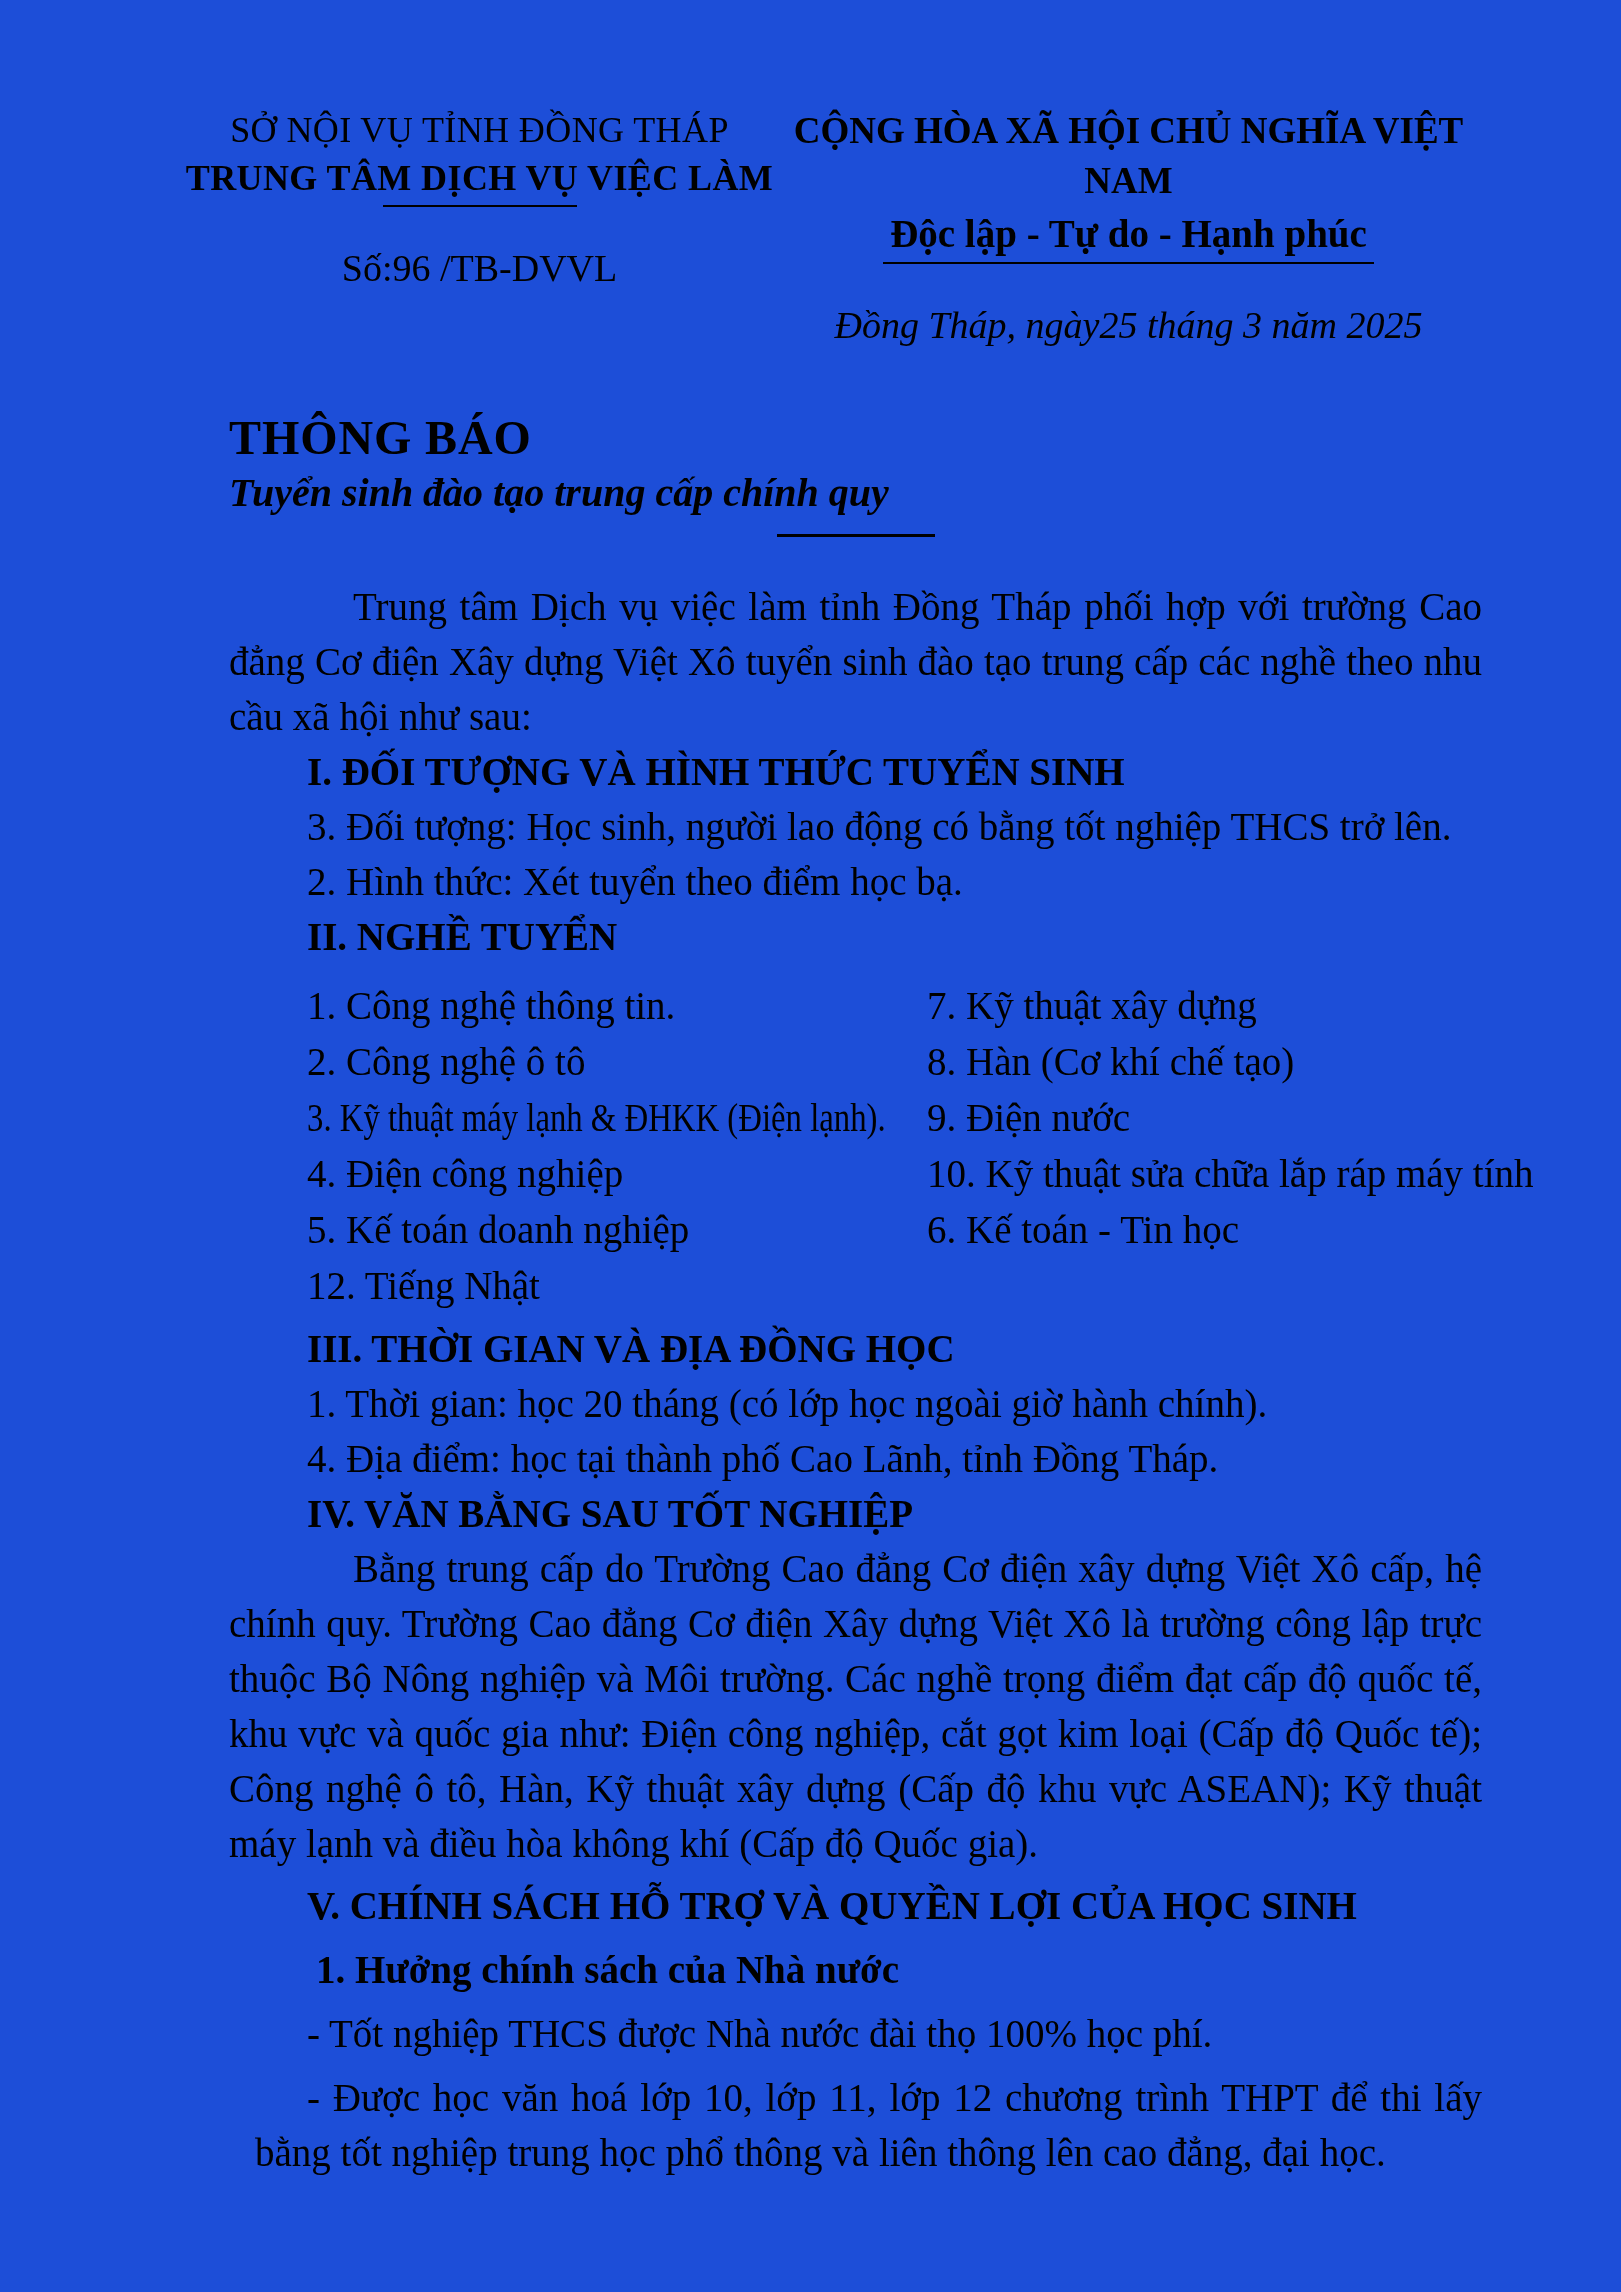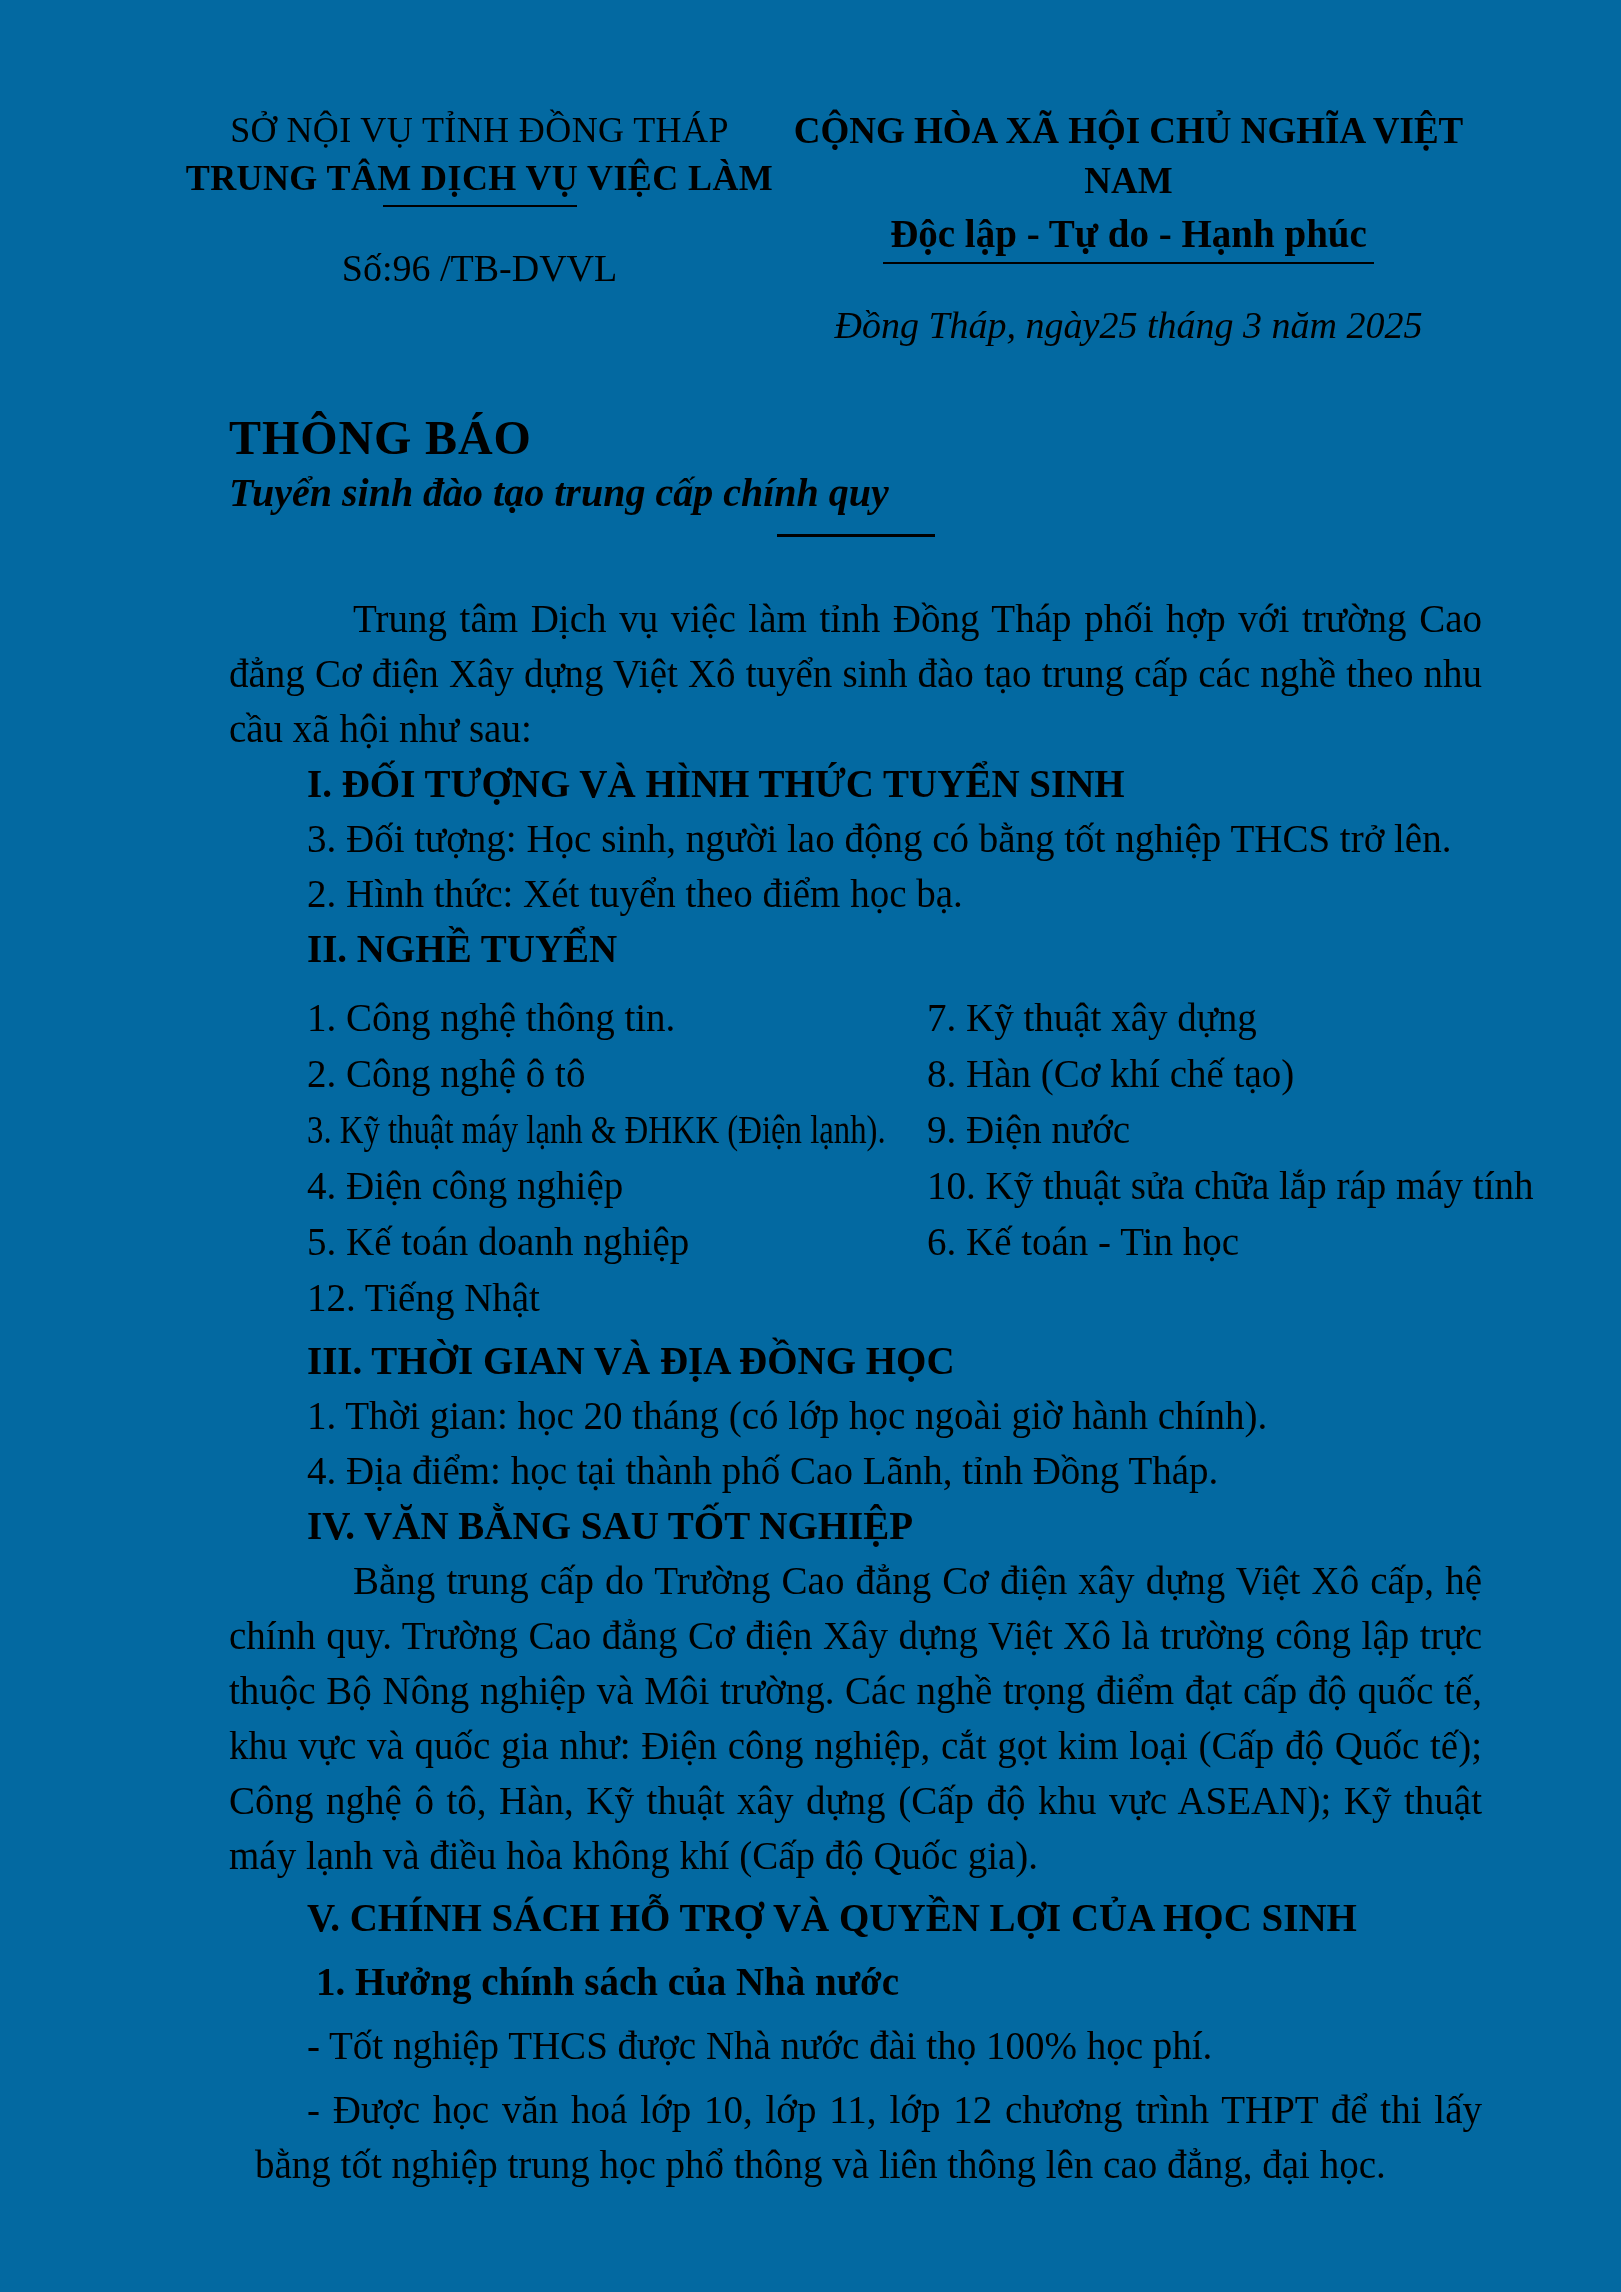--- a/index.html
+++ b/index.html
@@ -4,7 +4,7 @@
 <style>
   html,body{margin:0;padding:0;background:#6b6b6b;}
   .page{
-    width:1621px;height:2293px;background:#0369a1;color:#000000;
+    width:1621px;height:2293px;background:#1d4ed8;color:#000000;
     font-family:"Liberation Serif","DejaVu Serif",serif;
     font-size:39px;line-height:55px;
     box-sizing:border-box;padding:106px 139px 0 229px;

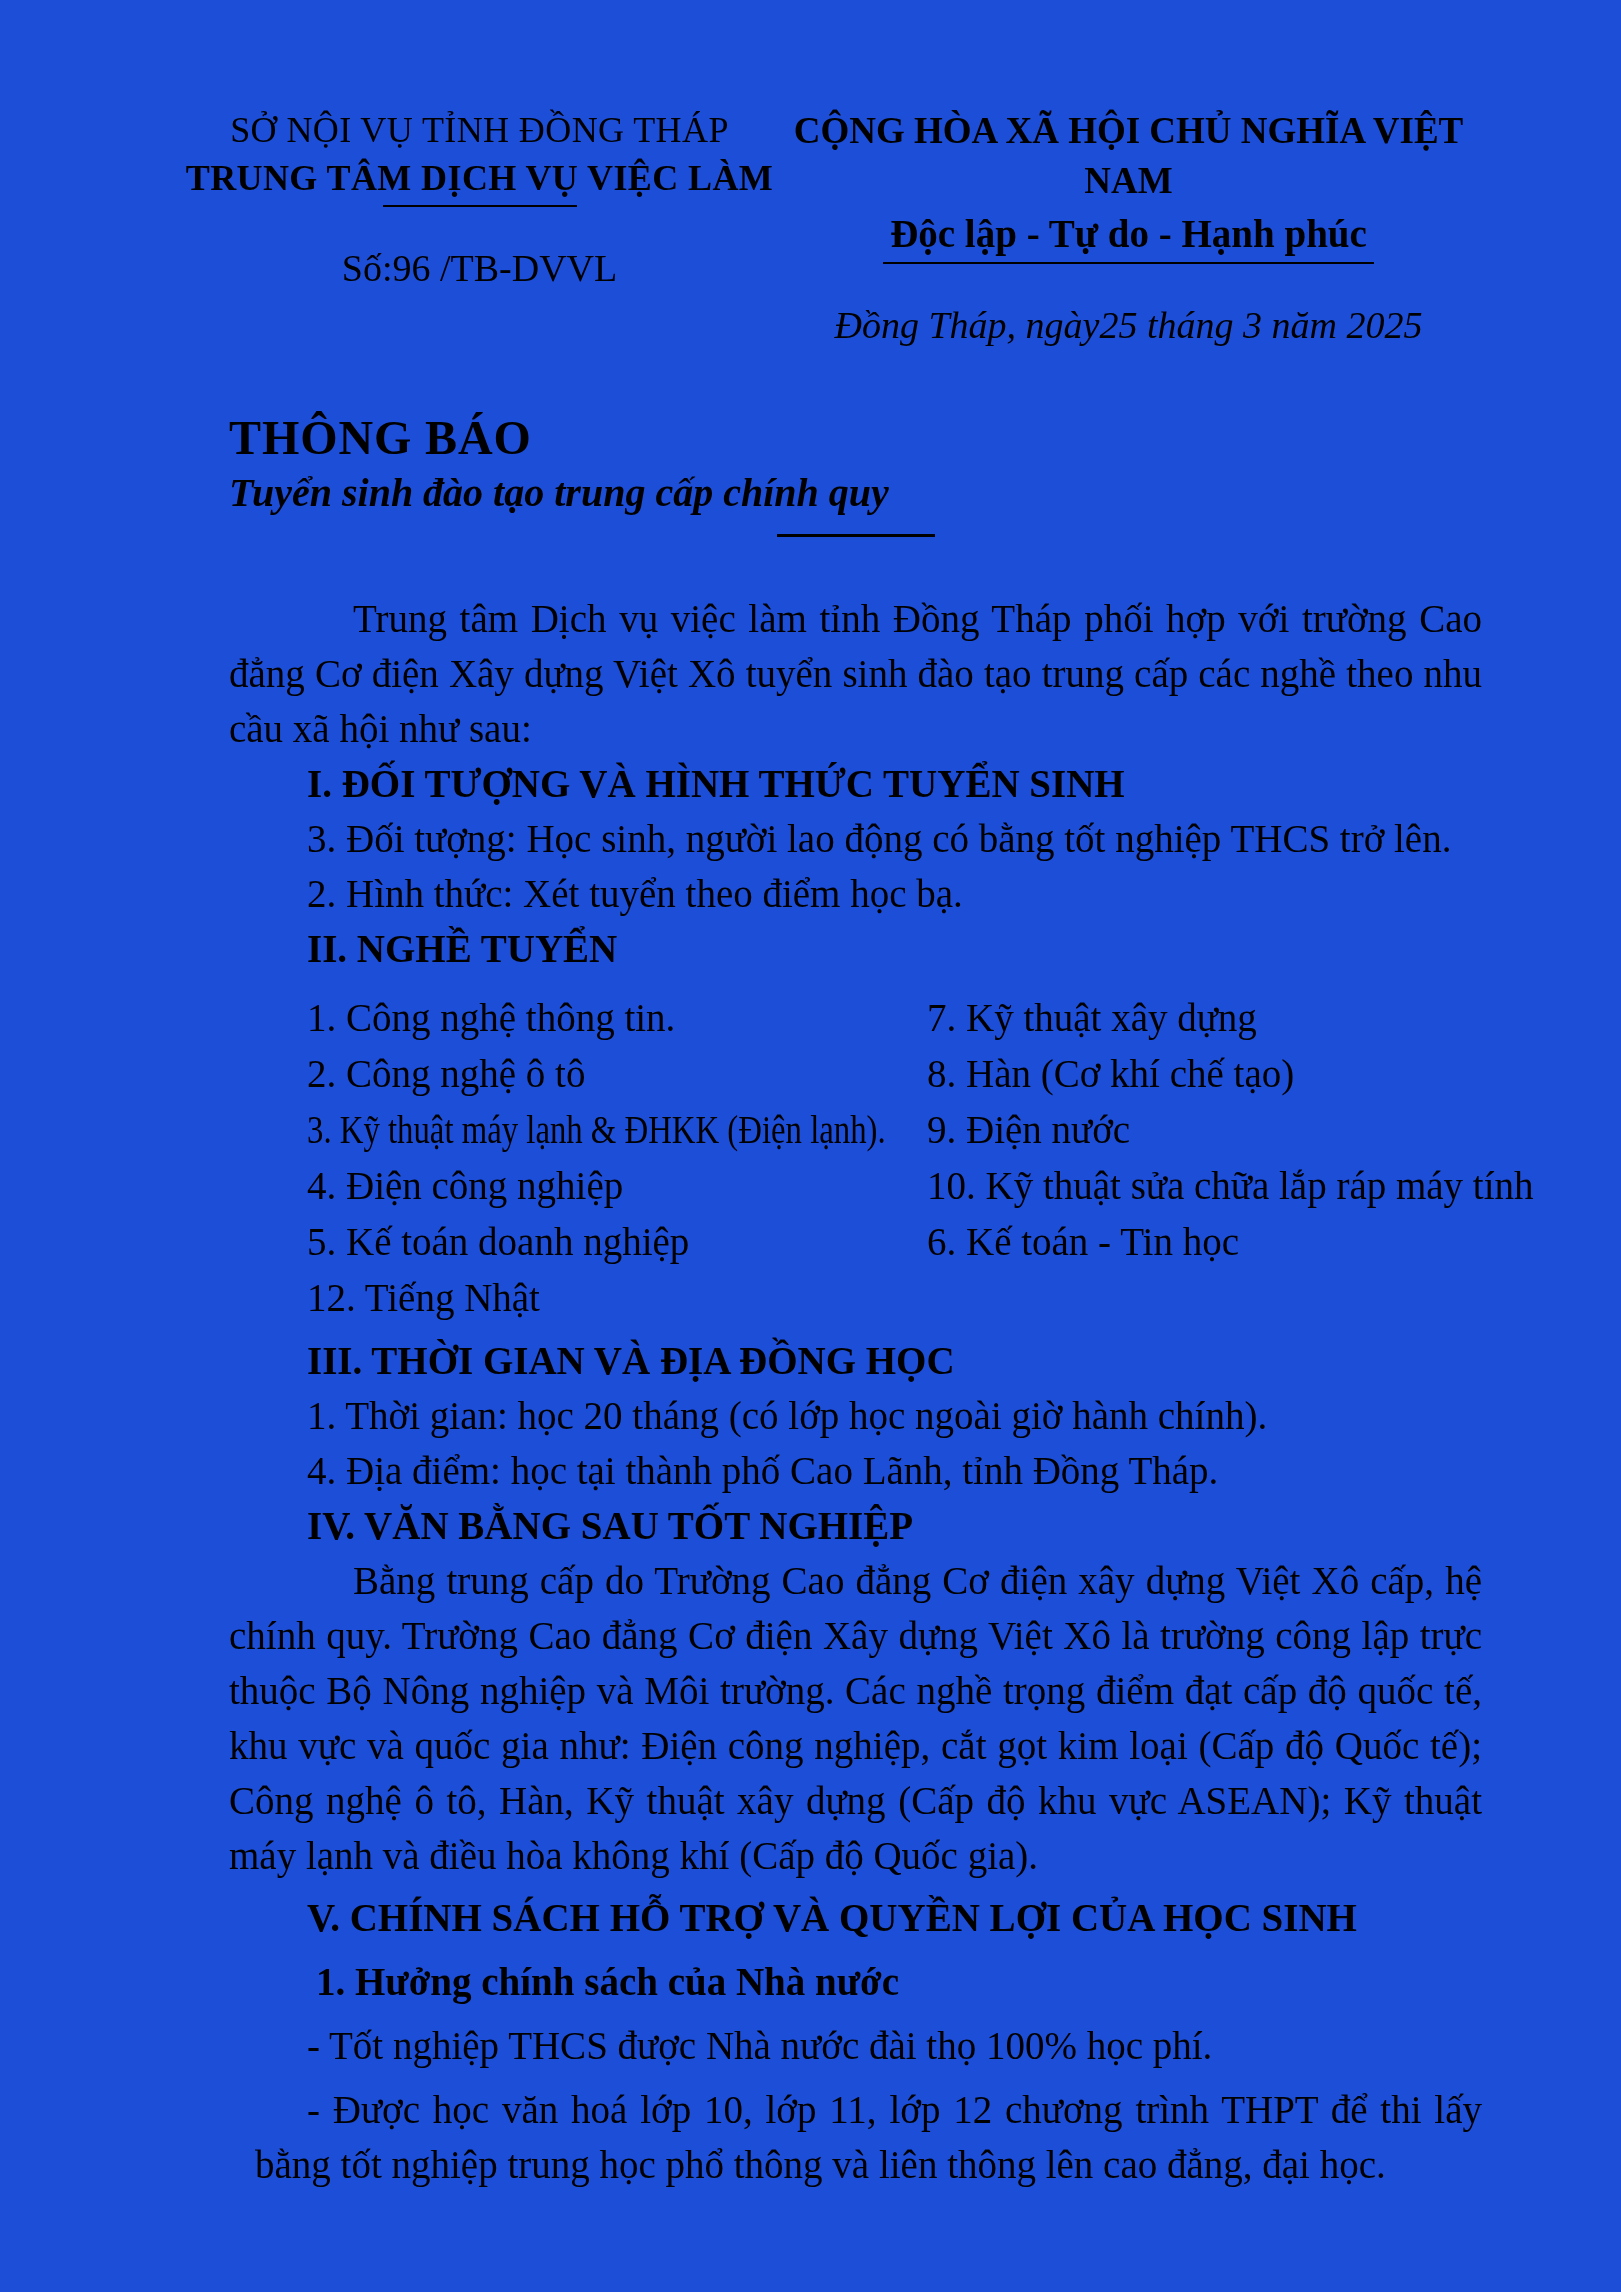--- a/index.html
+++ b/index.html
@@ -30,7 +30,7 @@
   
   .para{margin:0;text-align:justify;}
   .indent-first{text-indent:124px;}
-  .intro{margin-top:54px;}
+  .intro{margin-top:42px;}
   .heading{margin:0;padding-left:78px;font-weight:bold;font-size:39px;line-height:55px;}
   .subheading{margin:9px;padding-left:78px;font-weight:bold;font-size:39px;line-height:55px;}
   .item{margin:0;padding-left:78px;}

